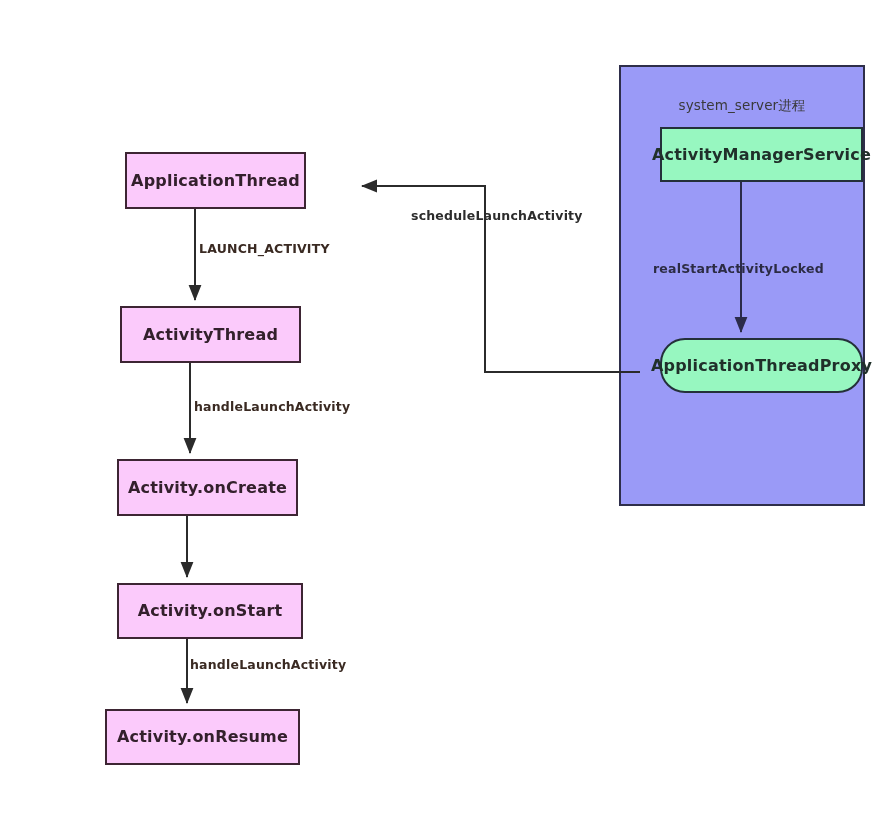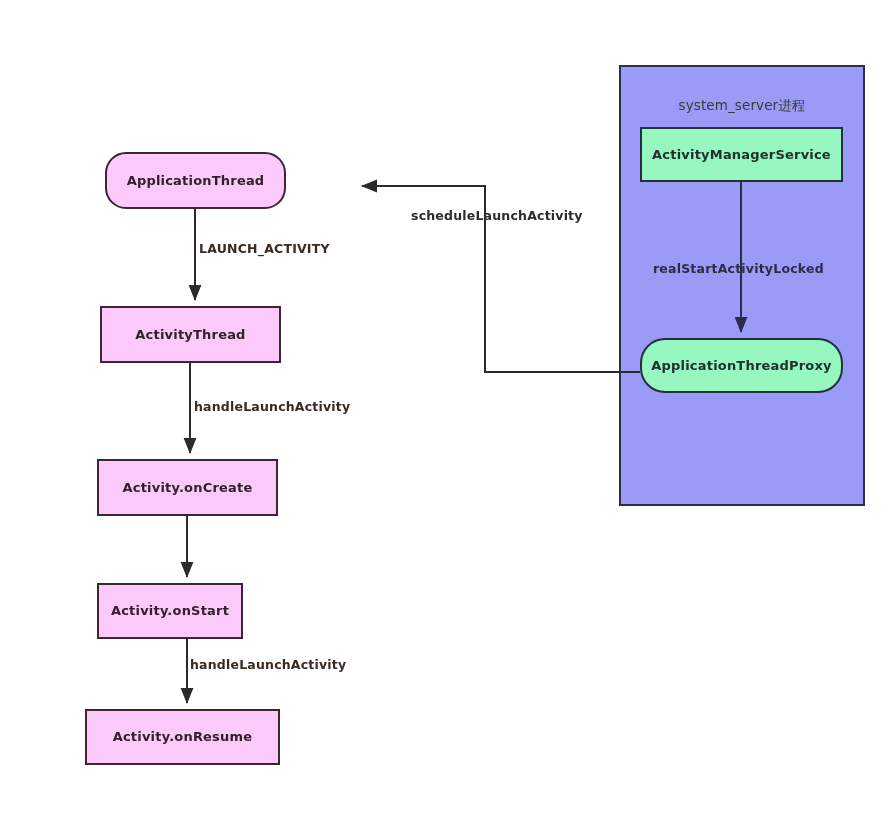--- a/index.html
+++ b/index.html
@@ -66,11 +66,12 @@
     align-items: center;
     justify-content: center;
     border: 2px solid #3d2b36;
-    font-size: 13px;
+    font-size: 16px;
     font-weight: bold;
     letter-spacing: 0.2px;
     text-align: center;
     line-height: 1.2;
+    margin-left: 20px;
   }
   .node.pink {
     background: #fbcafb;

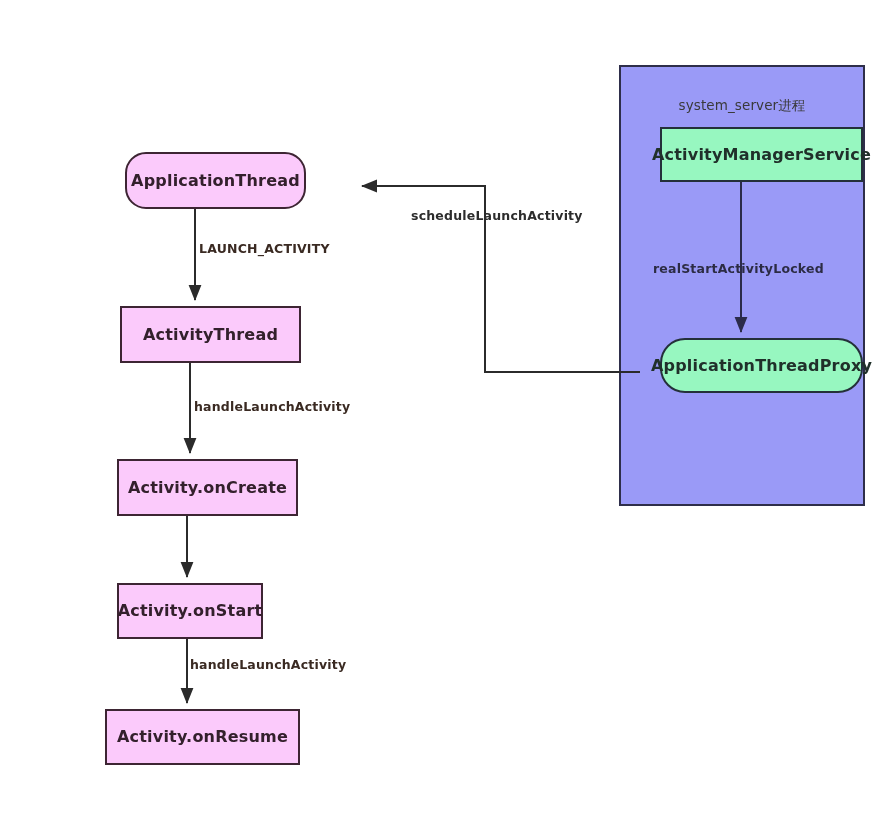--- a/index.html
+++ b/index.html
@@ -140,7 +140,7 @@
     <polyline points="640,372 485,372 485,186 362,186" fill="none" stroke="#2b2b2b" stroke-width="2" marker-end="url(#arrowhead)"></polyline>
   </svg>
 
-  <div class="node pink" id="application-thread" style="left:105px; top:152px; width:181px; height:57px;border-radius:21px;">
+  <div class="node pink" id="application-thread" style="left:105px; top:152px; width:181px; height:57px;">
     <span>ApplicationThread</span>
   </div>
 

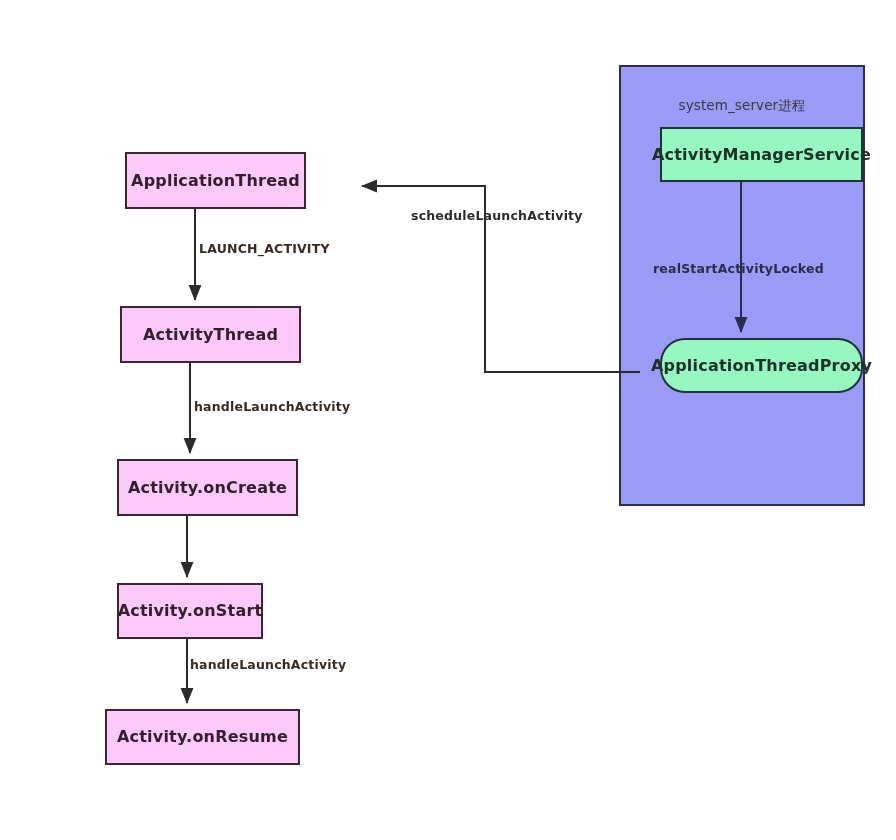--- a/index.html
+++ b/index.html
@@ -152,7 +152,7 @@
     <span>Activity.onCreate</span>
   </div>
 
-  <div class="node pink" id="activity-onstart" style="left:97px; top:583px; width:146px; height:56px;">
+  <div class="node pink" id="activity-onstart" style="left:97px; top:583px; width:186px; height:56px;">
     <span>Activity.onStart</span>
   </div>
 

